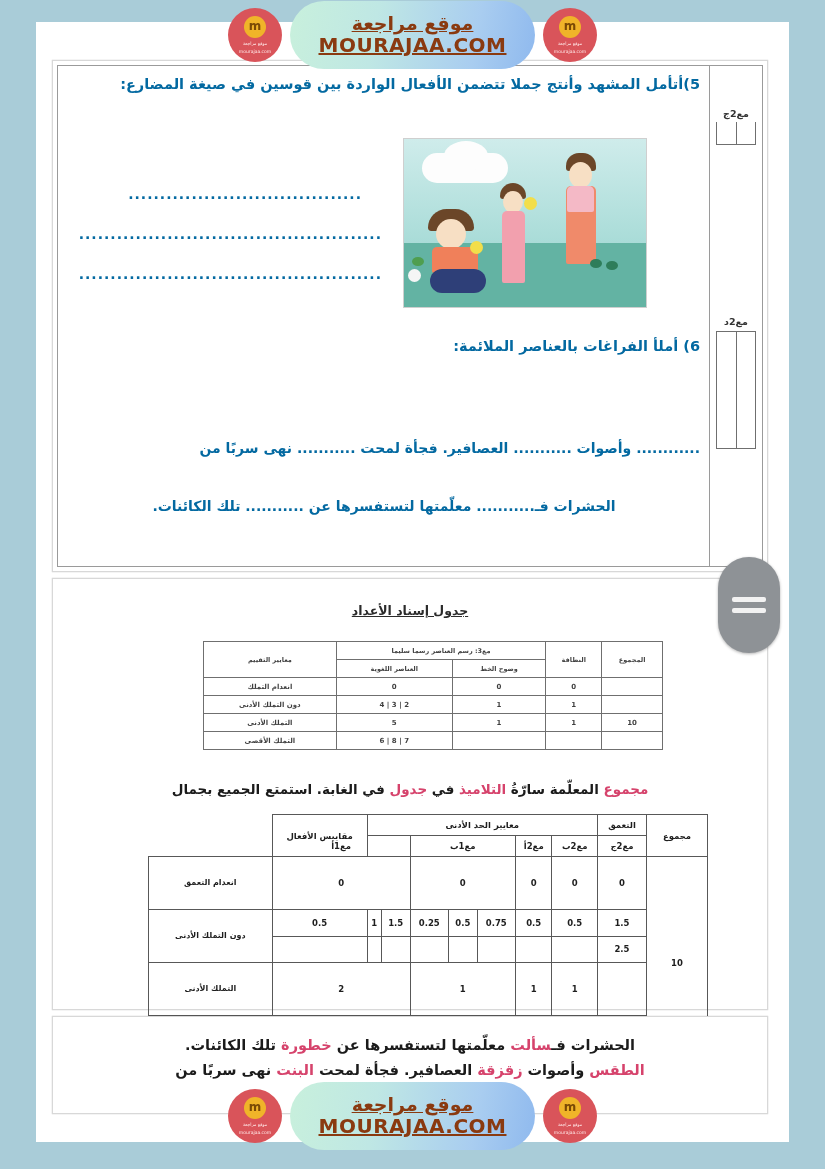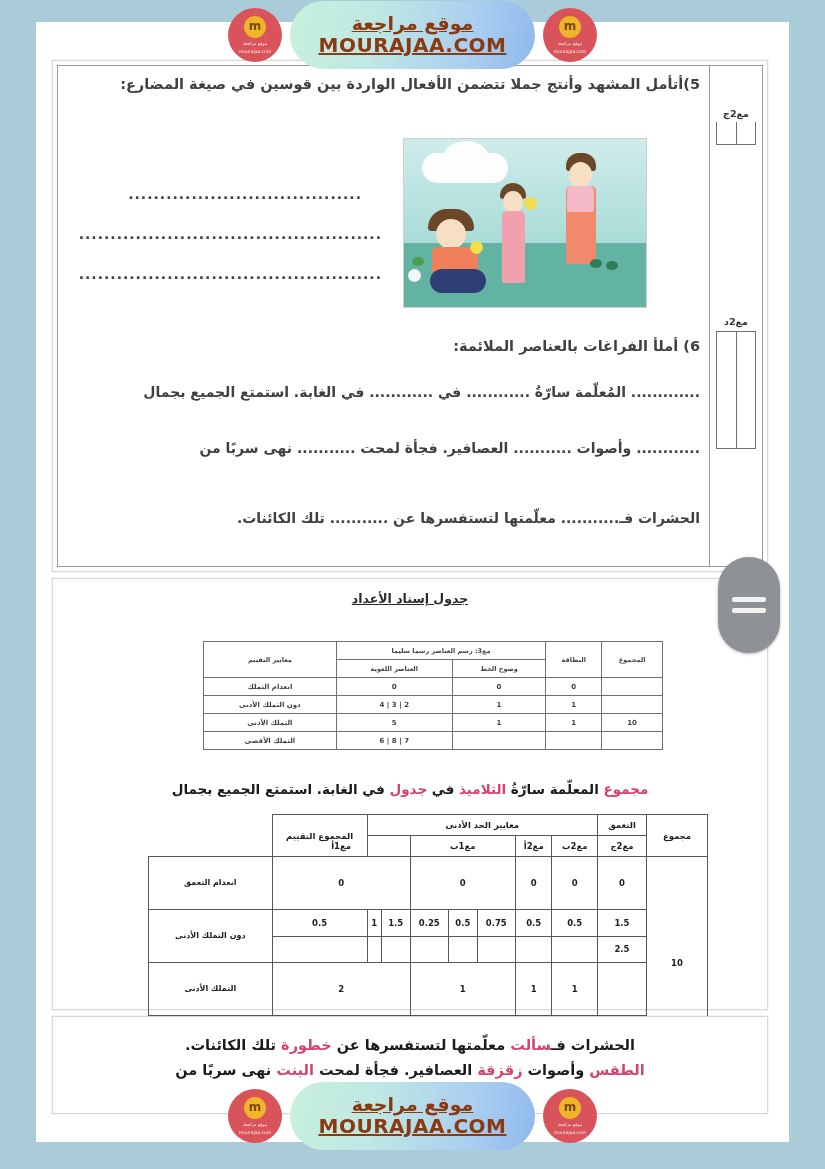--- a/index.html
+++ b/index.html
@@ -62,7 +62,7 @@
   .ar{
     direction:rtl;text-align:right;
     font-family:"DejaVu Sans","Liberation Sans",sans-serif;
-    color:#404040;
+    color:#0369a1;
   }
   .q-title{font-size:14.5px;font-weight:700;letter-spacing:-.2px;}
   .q-body{font-size:14px;font-weight:700;}

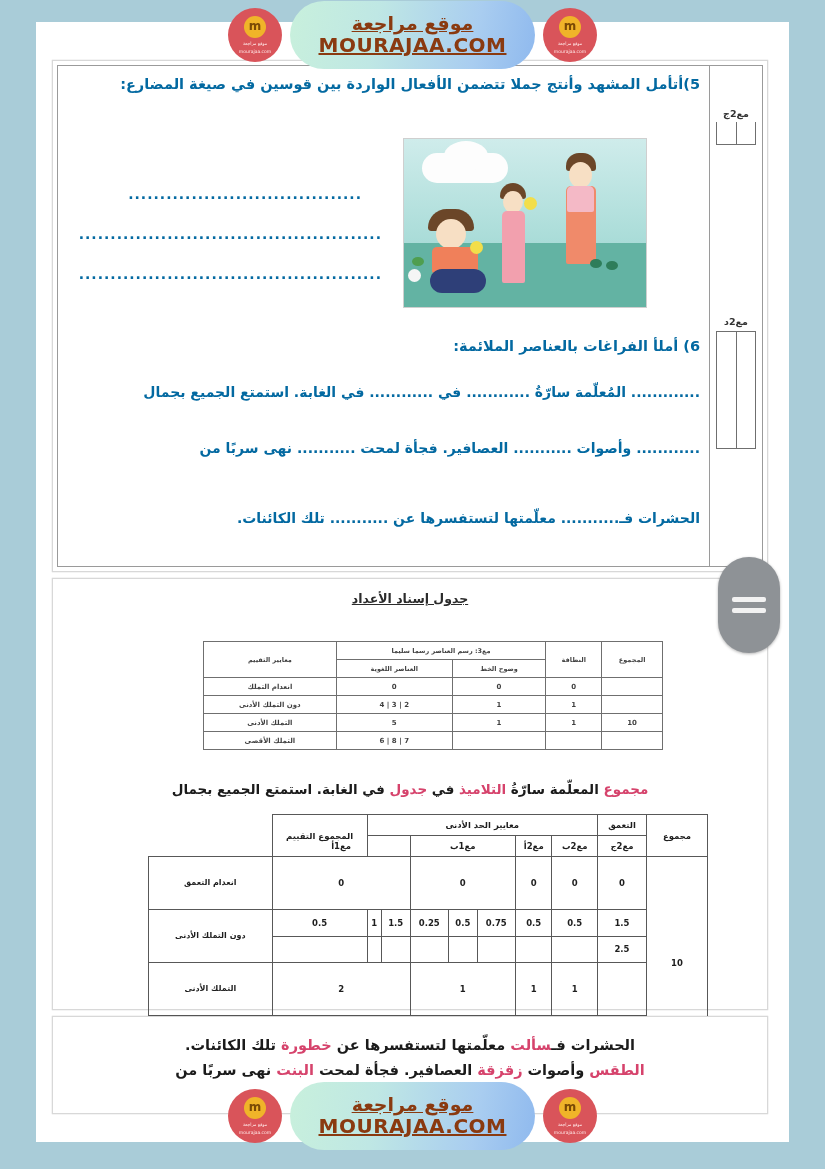--- a/index.html
+++ b/index.html
@@ -234,9 +234,6 @@
       <div class="q-area ar" style="top:272px;">
         <div class="q-title">6) أملأ الفراغات بالعناصر الملائمة:</div>
       </div>
-      <div class="q-area ar" style="top:318px;">
-        <div class="q-body">............. المُعلّمة سارّةُ ............ في ............ في الغابة. استمتع الجميع بجمال</div>
-      </div>
       <div class="q-area ar" style="top:374px;">
         <div class="q-body">............ وأصوات ........... العصافير. فجأة لمحت ........... نهى سربًا من</div>
       </div>

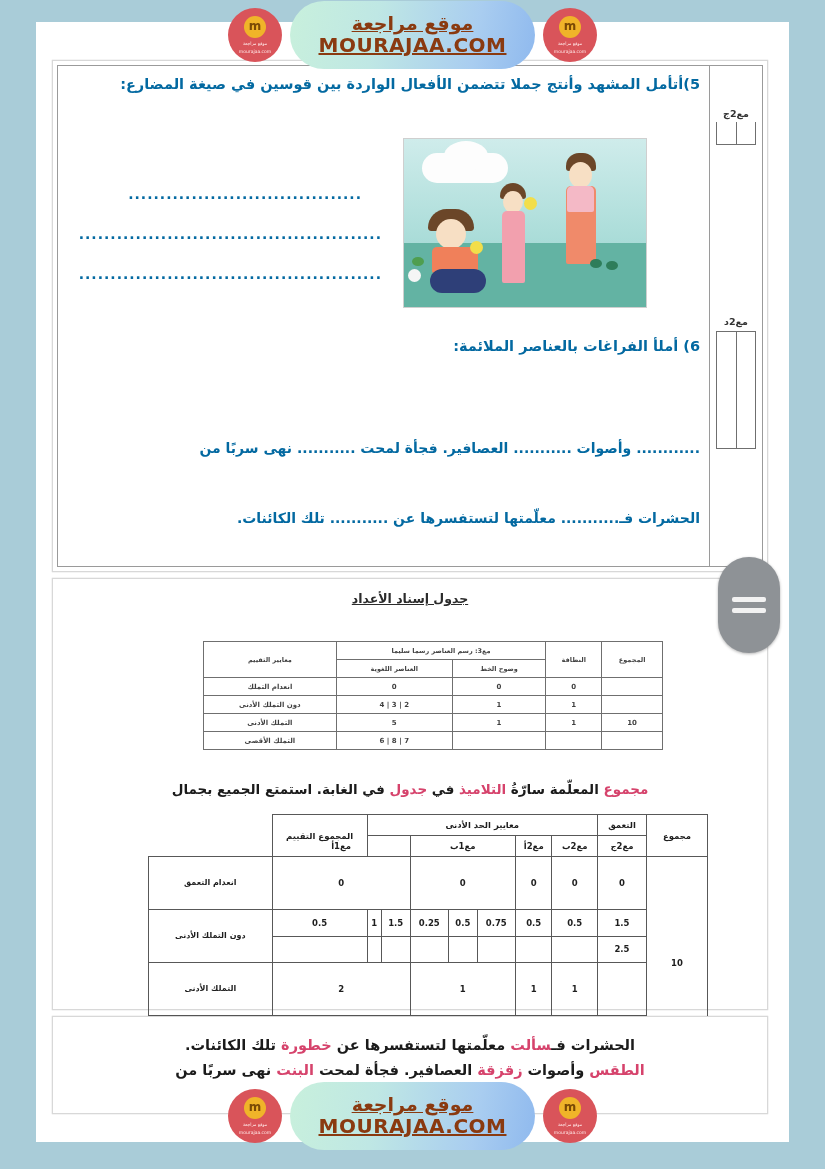--- a/index.html
+++ b/index.html
@@ -237,7 +237,7 @@
       <div class="q-area ar" style="top:374px;">
         <div class="q-body">............ وأصوات ........... العصافير. فجأة لمحت ........... نهى سربًا من</div>
       </div>
-      <div class="q-area ar" style="top:444px;">
+      <div class="q-area ar" style="top:432px;text-align:center;">
         <div class="q-body">الحشرات فـ........... معلّمتها لتستفسرها عن ........... تلك الكائنات.</div>
       </div>
     </div>

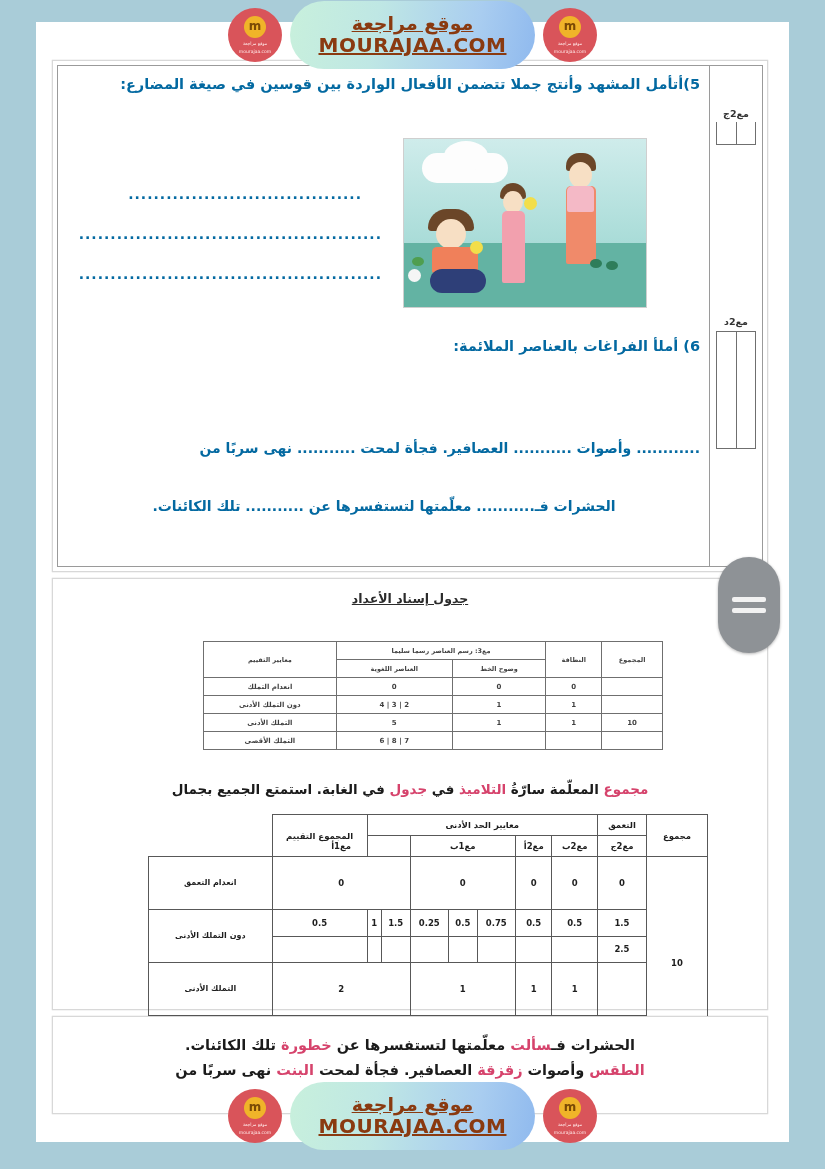--- a/index.html
+++ b/index.html
@@ -111,7 +111,7 @@
   #grading-block{left:16px;top:556px;width:714px;height:430px;}
   .tbl-caption{
     text-align:center;font-size:12.5px;font-weight:700;color:#2b2b2b;
-    text-decoration:underline;direction:rtl;margin-top:12px;
+    text-decoration:underline;direction:rtl;margin-top:24px;
   }
   table.grid{
     border-collapse:collapse;direction:rtl;color:#1e1e1e;

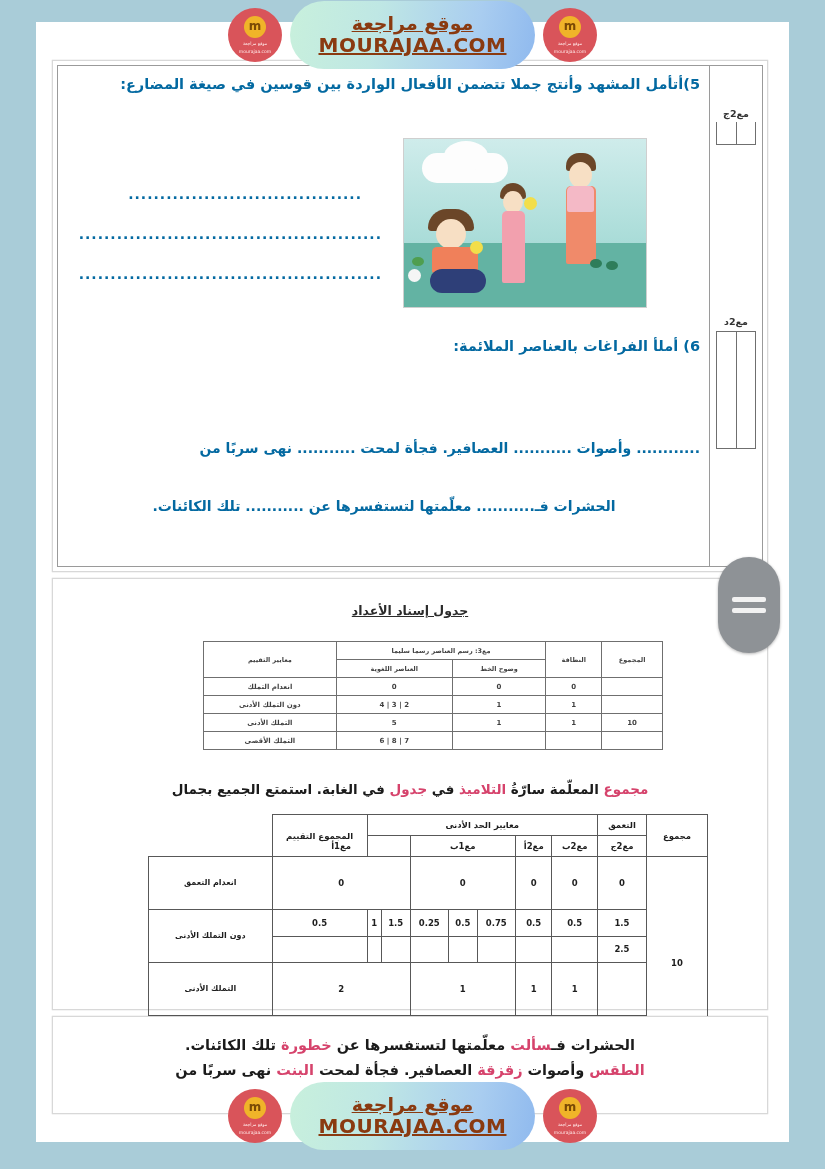--- a/index.html
+++ b/index.html
@@ -310,7 +310,7 @@
             <td rowspan="2" style="width:58px;">مجموع</td>
             <td>التعمق</td>
             <td colspan="7">معايير الحد الأدنى</td>
-            <td rowspan="2" style="width:92px;">المجموع التقييم</td>
+            <td rowspan="2" style="width:92px;">مقاييس الأفعال</td>
           </tr>
           <tr>
             <td>مع2ج</td>

